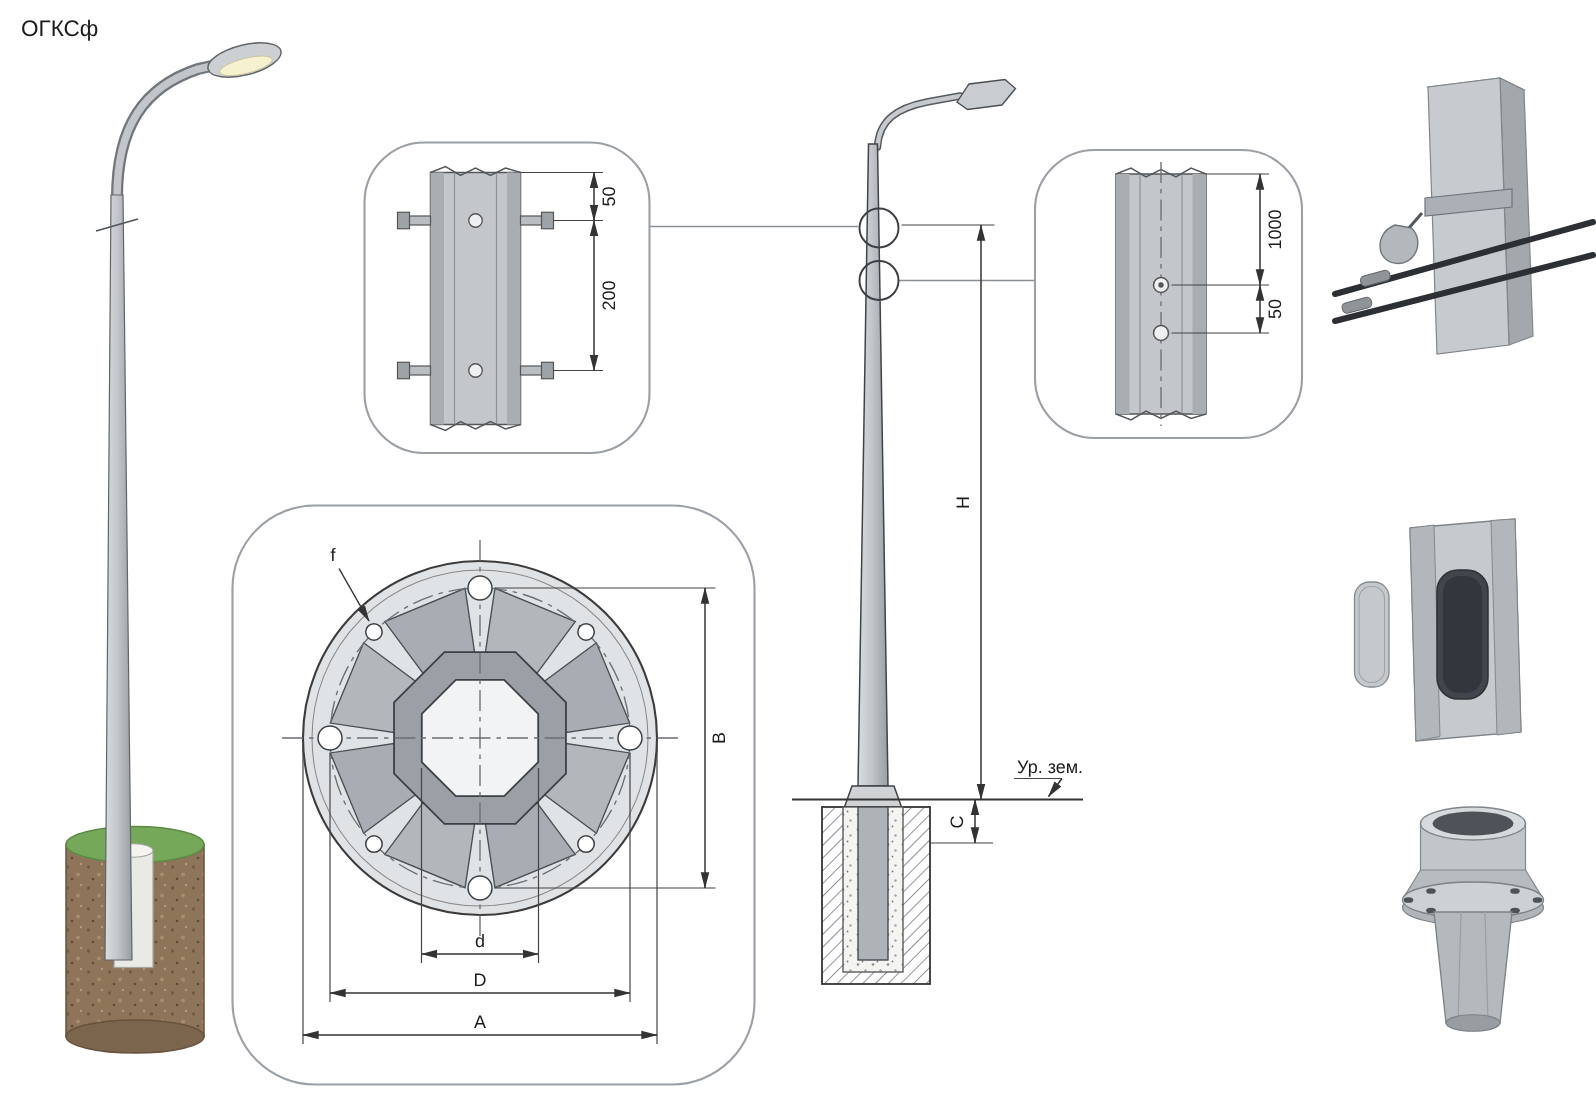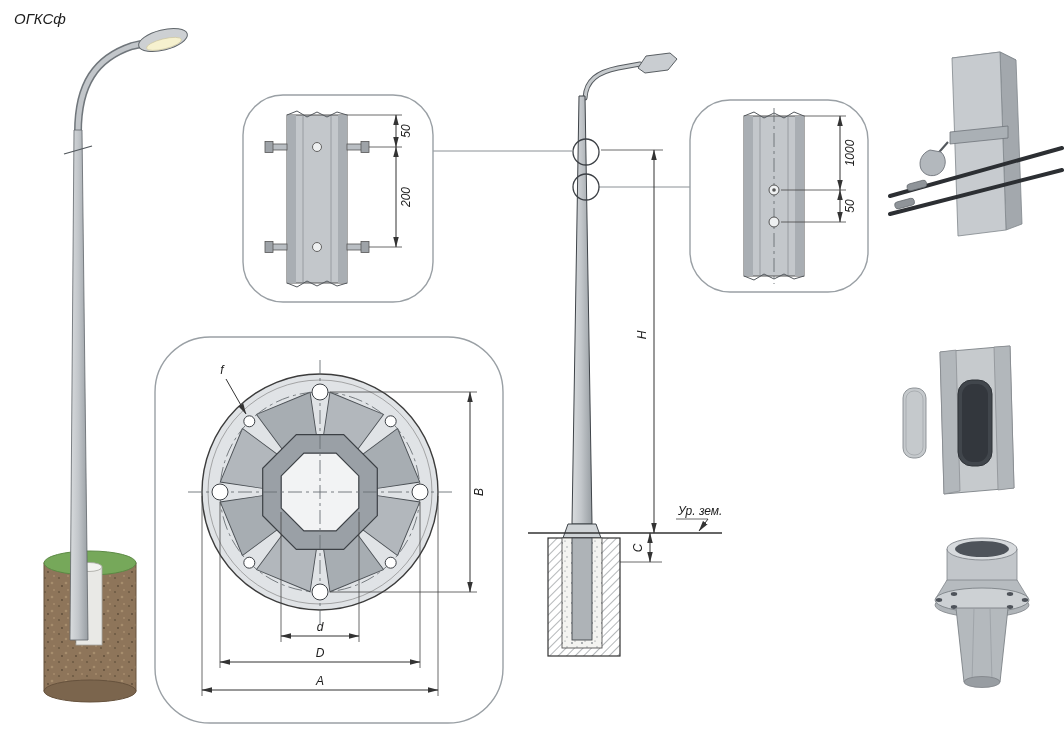--- a/index.html
+++ b/index.html
@@ -3,7 +3,7 @@
 <meta charset="utf-8">
 <style>
   html,body{margin:0;padding:0;background:#ffffff;}
-  #canvas{position:relative;width:1064px;height:740px;background:#ffffff;border-right:1px solid #c9c9c9;border-bottom:1px solid #c9c9c9;overflow:hidden;font-family:"Liberation Sans",sans-serif;font-style:italic;}
+  #canvas{position:relative;width:1064px;height:740px;background:#ffffff;border-right:1px solid #c9c9c9;border-bottom:1px solid #c9c9c9;overflow:hidden;font-family:"Liberation Sans",sans-serif;}
   svg{display:block;}
   text{font-family:"Liberation Sans",sans-serif;fill:#1c1c1c;}
   .dim-text{font-size:12px;}

